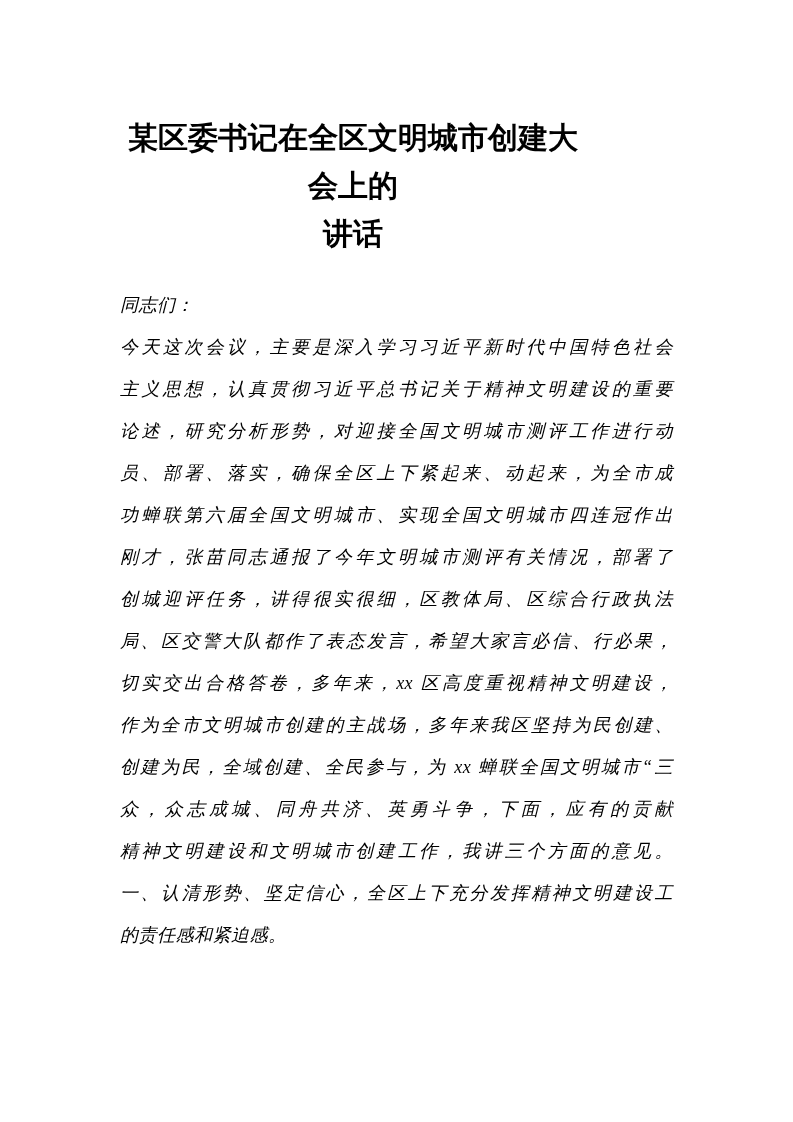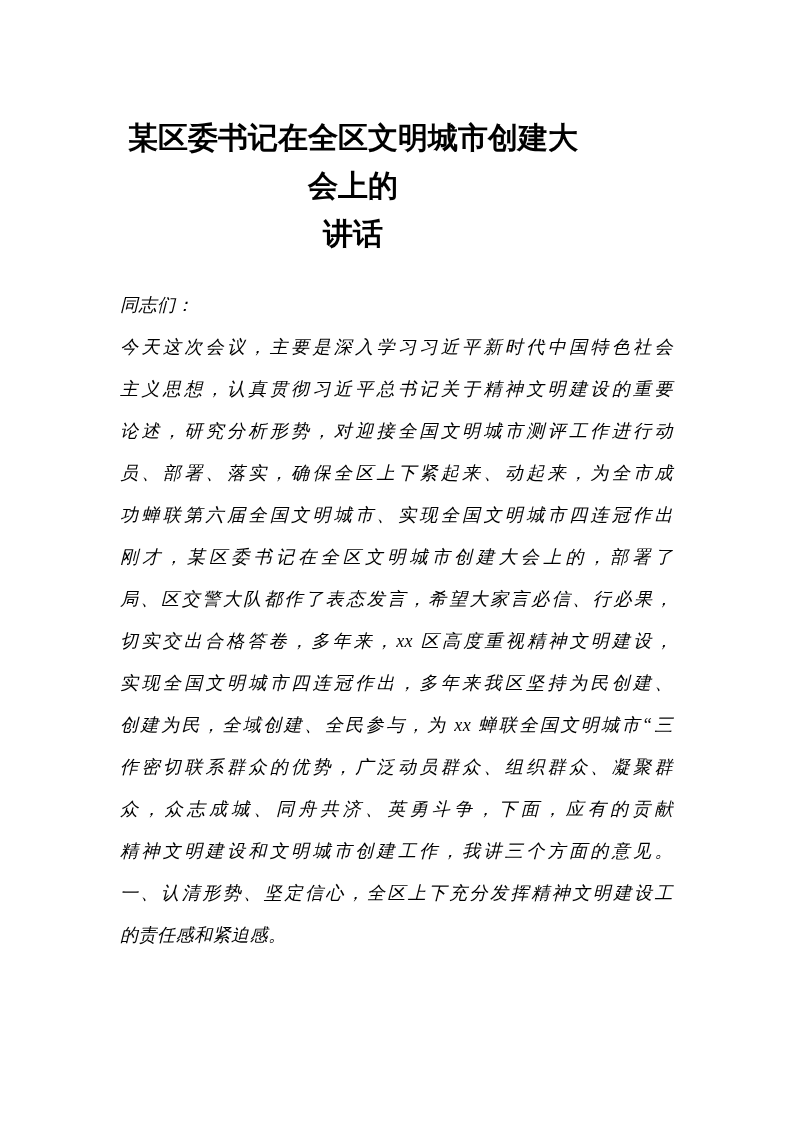--- a/index.html
+++ b/index.html
@@ -61,7 +61,7 @@
       <div class="text-line fill">论述，研究分析形势，对迎接全国文明城市测评工作进行动</div>
       <div class="text-line fill">员、部署、落实，确保全区上下紧起来、动起来，为全市成</div>
       <div class="text-line fill">功蝉联第六届全国文明城市、实现全国文明城市四连冠作出</div>
-      <div class="text-line fill">刚才，某区委书记在全区文明城市创建大会上的，部署了</div>
+      <div class="text-line fill">刚才，张苗同志通报了今年文明城市测评有关情况，部署了</div>
       <div class="text-line fill">局、区交警大队都作了表态发言，希望大家言必信、行必果，</div>
       <div class="text-line fill">切实交出合格答卷，多年来，xx 区高度重视精神文明建设，</div>
       <div class="text-line fill">实现全国文明城市四连冠作出，多年来我区坚持为民创建、</div>

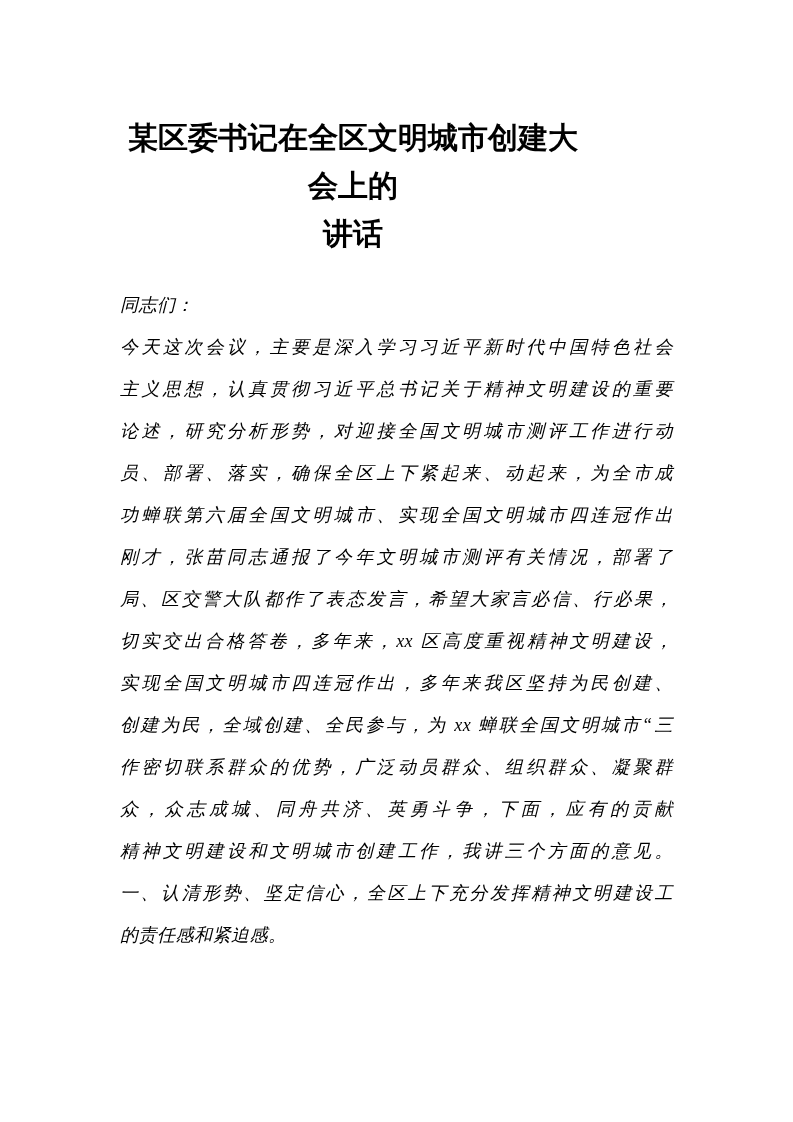--- a/index.html
+++ b/index.html
@@ -62,6 +62,7 @@
       <div class="text-line fill">员、部署、落实，确保全区上下紧起来、动起来，为全市成</div>
       <div class="text-line fill">功蝉联第六届全国文明城市、实现全国文明城市四连冠作出</div>
       <div class="text-line fill">刚才，张苗同志通报了今年文明城市测评有关情况，部署了</div>
+      <div class="text-line fill">创城迎评任务，讲得很实很细，区教体局、区综合行政执法</div>
       <div class="text-line fill">局、区交警大队都作了表态发言，希望大家言必信、行必果，</div>
       <div class="text-line fill">切实交出合格答卷，多年来，xx 区高度重视精神文明建设，</div>
       <div class="text-line fill">实现全国文明城市四连冠作出，多年来我区坚持为民创建、</div>

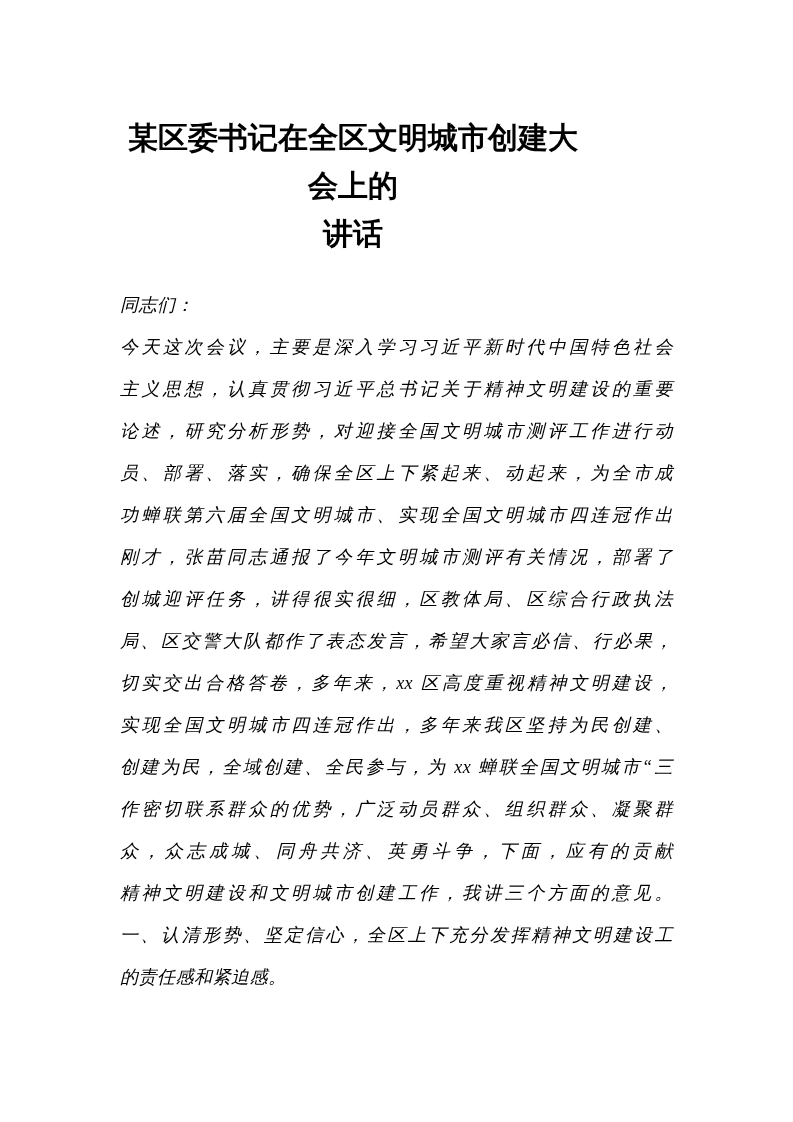--- a/index.html
+++ b/index.html
@@ -65,7 +65,7 @@
       <div class="text-line fill">创城迎评任务，讲得很实很细，区教体局、区综合行政执法</div>
       <div class="text-line fill">局、区交警大队都作了表态发言，希望大家言必信、行必果，</div>
       <div class="text-line fill">切实交出合格答卷，多年来，xx 区高度重视精神文明建设，</div>
-      <div class="text-line fill">实现全国文明城市四连冠作出，多年来我区坚持为民创建、</div>
+      <div class="text-line fill">作为全市文明城市创建的主战场，多年来我区坚持为民创建、</div>
       <div class="text-line fill">创建为民，全域创建、全民参与，为 xx 蝉联全国文明城市“三</div>
       <div class="text-line fill">作密切联系群众的优势，广泛动员群众、组织群众、凝聚群</div>
       <div class="text-line fill">众，众志成城、同舟共济、英勇斗争，下面，应有的贡献</div>

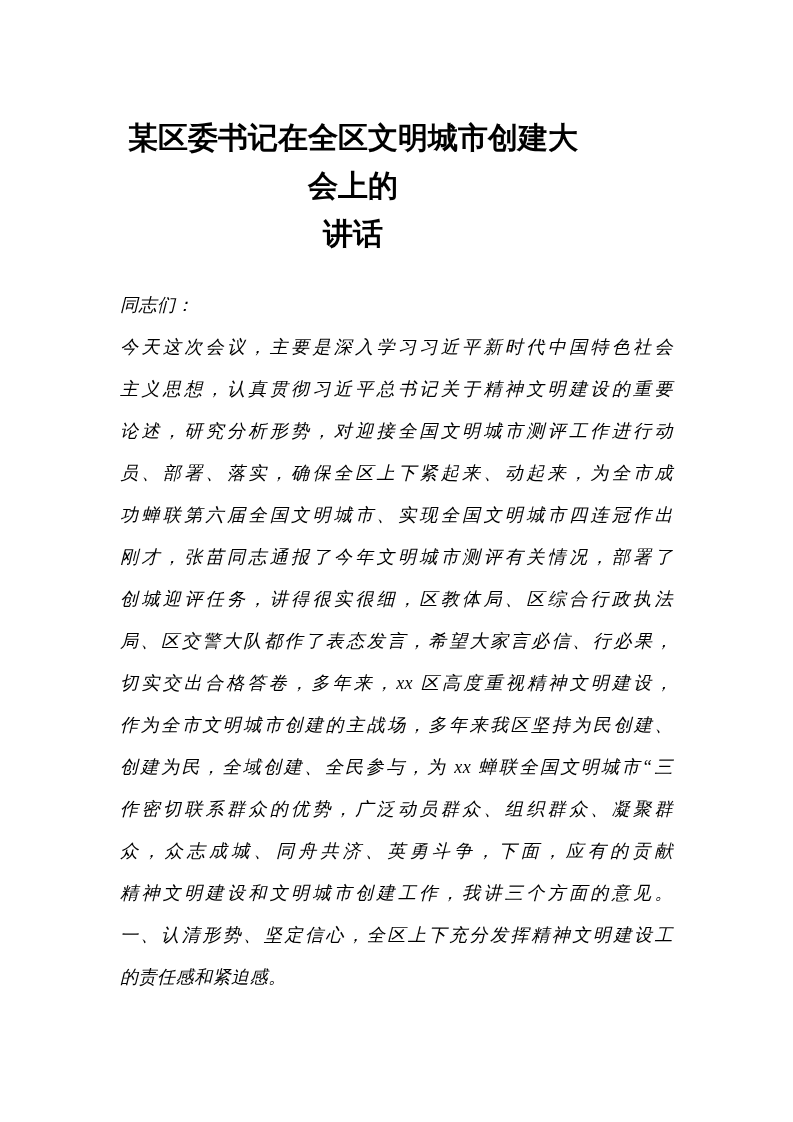--- a/index.html
+++ b/index.html
@@ -67,7 +67,6 @@
       <div class="text-line fill">切实交出合格答卷，多年来，xx 区高度重视精神文明建设，</div>
       <div class="text-line fill">作为全市文明城市创建的主战场，多年来我区坚持为民创建、</div>
       <div class="text-line fill">创建为民，全域创建、全民参与，为 xx 蝉联全国文明城市“三</div>
-      <div class="text-line fill">作密切联系群众的优势，广泛动员群众、组织群众、凝聚群</div>
       <div class="text-line fill">众，众志成城、同舟共济、英勇斗争，下面，应有的贡献</div>
       <div class="text-line fill">精神文明建设和文明城市创建工作，我讲三个方面的意见。</div>
       <div class="text-line fill">一、认清形势、坚定信心，全区上下充分发挥精神文明建设工</div>

